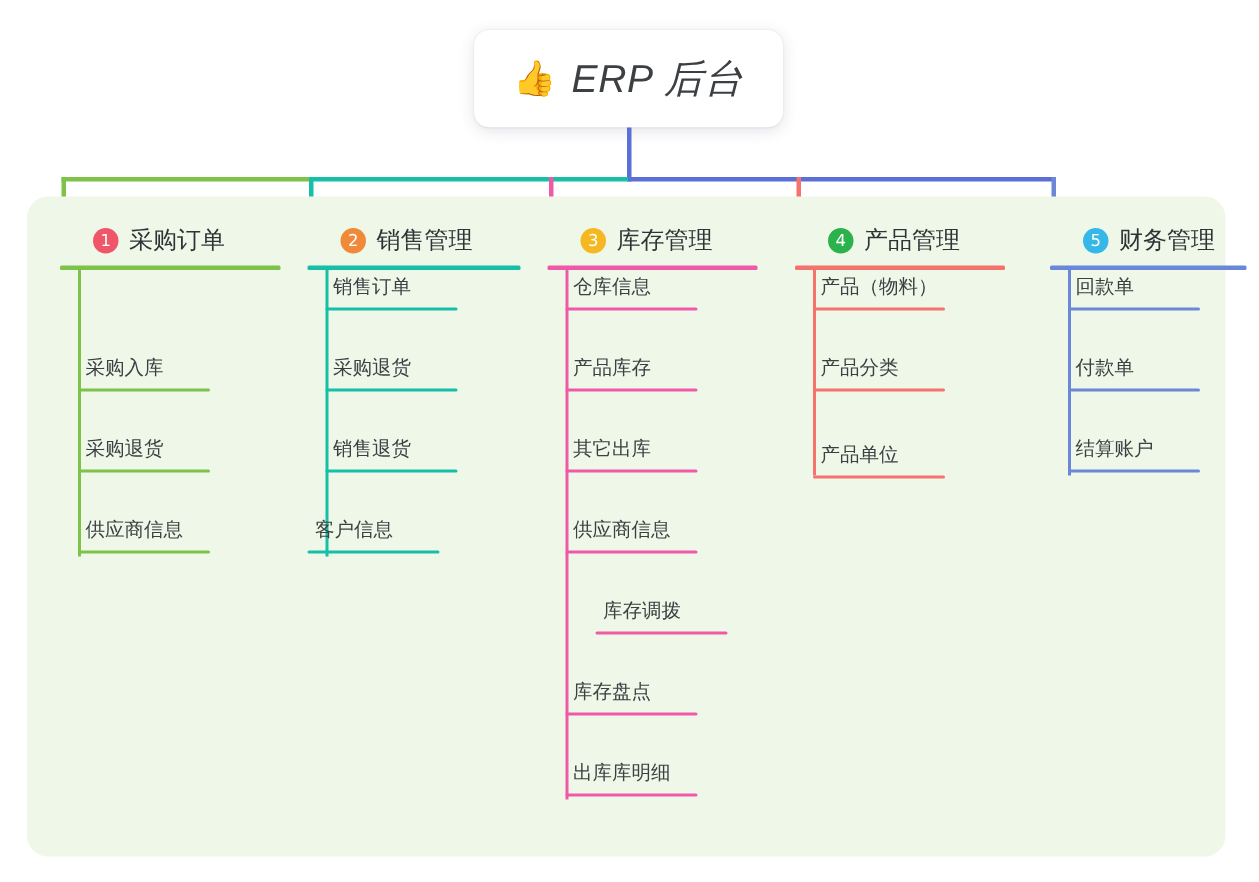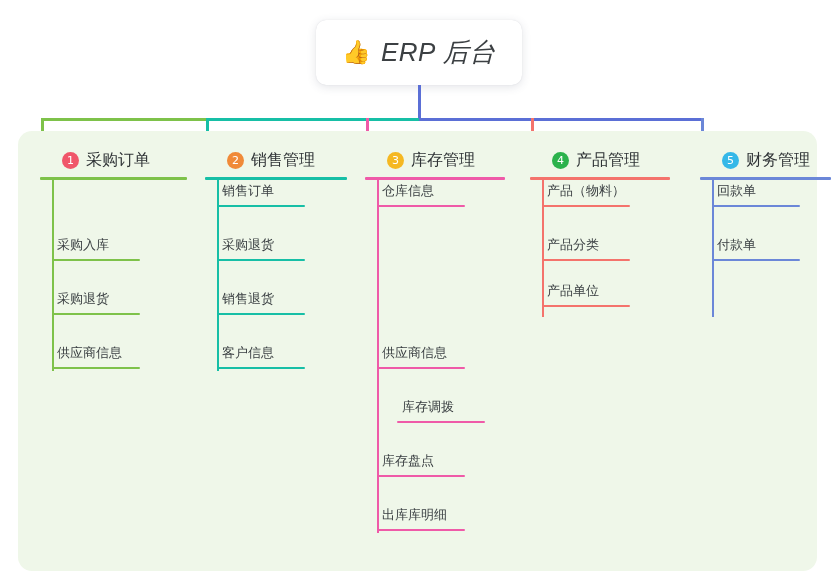--- a/index.html
+++ b/index.html
@@ -148,6 +148,10 @@
             <div class="leaf-text">仓库信息</div>
             <div class="leaf-rule" style="width: 88px; background: rgb(239, 90, 168);"></div>
           </div>
+          <div class="leaf" style="left: 12px; top: 86px; width: 88px; height: 30px;">
+            <div class="leaf-text">产品库存</div>
+            <div class="leaf-rule" style="width: 88px; background: rgb(239, 90, 168);"></div>
+          </div>
           <div class="leaf" style="left: 12px; top: 194px; width: 88px; height: 30px;">
             <div class="leaf-text">供应商信息</div>
             <div class="leaf-rule" style="width: 88px; background: rgb(239, 90, 168);"></div>

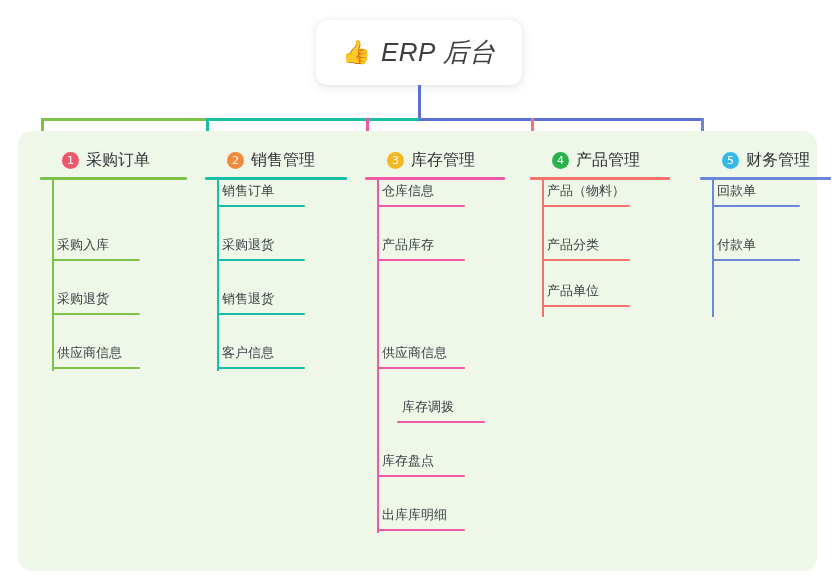--- a/index.html
+++ b/index.html
@@ -152,6 +152,10 @@
             <div class="leaf-text">产品库存</div>
             <div class="leaf-rule" style="width: 88px; background: rgb(239, 90, 168);"></div>
           </div>
+          <div class="leaf" style="left: 12px; top: 140px; width: 88px; height: 30px;">
+            <div class="leaf-text">其它出库</div>
+            <div class="leaf-rule" style="width: 88px; background: rgb(239, 90, 168);"></div>
+          </div>
           <div class="leaf" style="left: 12px; top: 194px; width: 88px; height: 30px;">
             <div class="leaf-text">供应商信息</div>
             <div class="leaf-rule" style="width: 88px; background: rgb(239, 90, 168);"></div>

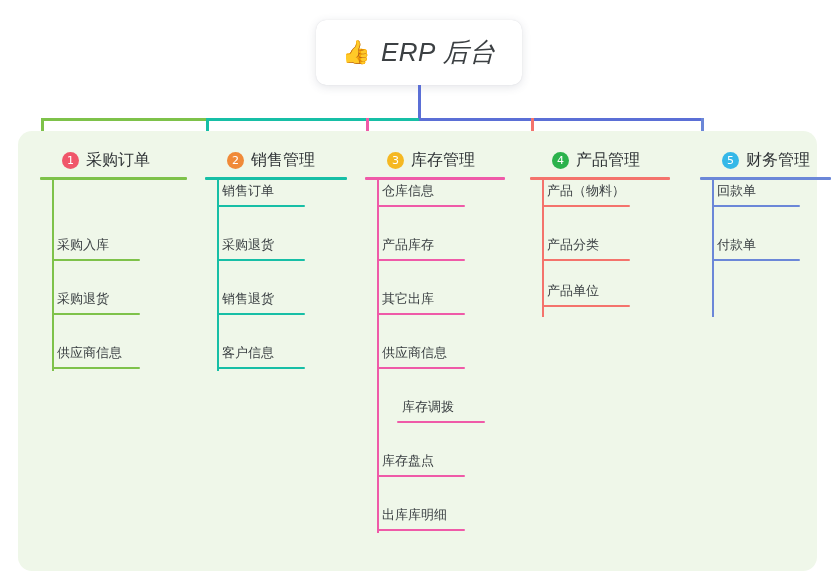--- a/index.html
+++ b/index.html
@@ -188,7 +188,7 @@
             <div class="leaf-text">产品分类</div>
             <div class="leaf-rule" style="width: 88px; background: rgb(244, 115, 108);"></div>
           </div>
-          <div class="leaf" style="left: 12px; top: 132px; width: 88px; height: 30px;">
+          <div class="leaf" style="left: 12px; top: 144px; width: 88px; height: 30px;">
             <div class="leaf-text">产品单位</div>
             <div class="leaf-rule" style="width: 88px; background: rgb(244, 115, 108);"></div>
           </div>

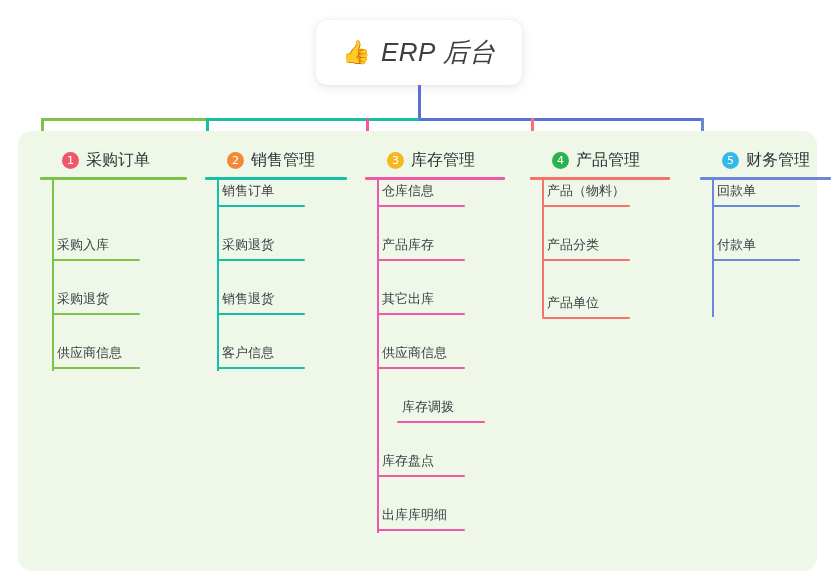--- a/index.html
+++ b/index.html
@@ -208,6 +208,10 @@
             <div class="leaf-text">付款单</div>
             <div class="leaf-rule" style="width: 88px; background: rgb(107, 135, 216);"></div>
           </div>
+          <div class="leaf" style="left: 12px; top: 140px; width: 88px; height: 30px;">
+            <div class="leaf-text">结算账户</div>
+            <div class="leaf-rule" style="width: 88px; background: rgb(107, 135, 216);"></div>
+          </div>
         </div>
       </div>
   </div>

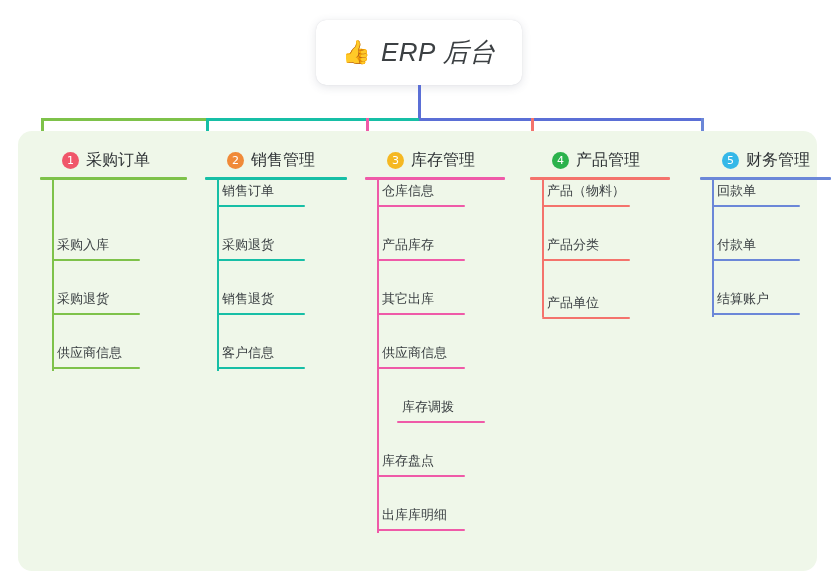--- a/index.html
+++ b/index.html
@@ -132,7 +132,7 @@
             <div class="leaf-text">销售退货</div>
             <div class="leaf-rule" style="width: 88px; background: rgb(23, 191, 166);"></div>
           </div>
-          <div class="leaf" style="left: 12px; top: 194px; width: 88px; height: 30px;">
+          <div class="leaf" style="left: 0; top: 194px; width: 88px; height: 30px;">
             <div class="leaf-text">客户信息</div>
             <div class="leaf-rule" style="width: 88px; background: rgb(23, 191, 166);"></div>
           </div>

